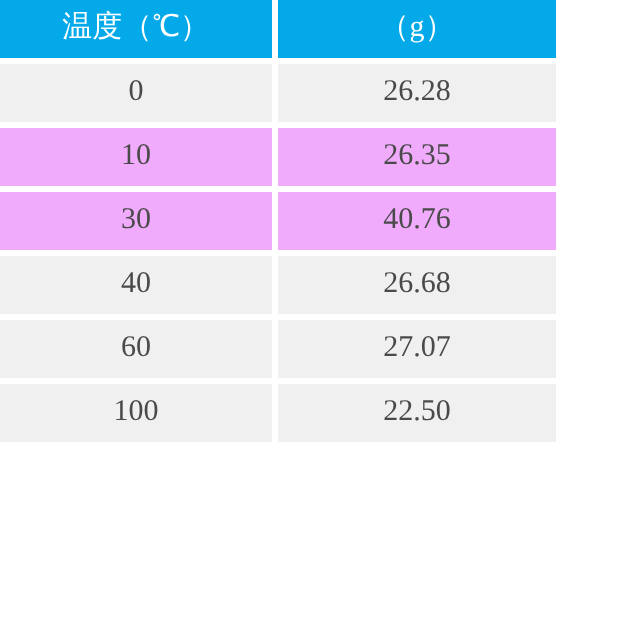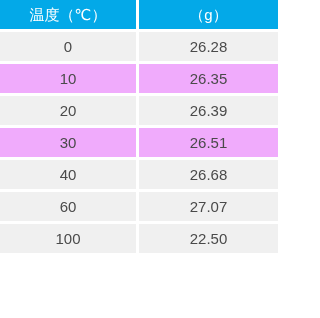--- a/index.html
+++ b/index.html
@@ -34,6 +34,7 @@
     line-height: 29px;
     white-space: nowrap;
     overflow: hidden;
+    font-family: Liberation Serif, serif;
   }
 
   

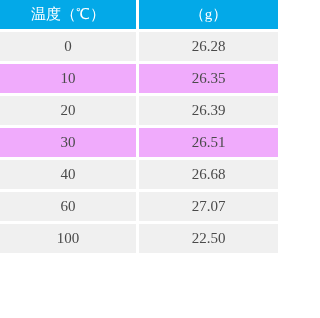--- a/index.html
+++ b/index.html
@@ -96,10 +96,6 @@
       <td>10</td>
       <td>26.35</td>
     </tr>
-    <tr class="band-odd">
-      <td>20</td>
-      <td>26.39</td>
-    </tr>
     <tr class="band-even">
       <td>30</td>
       <td>26.51</td>

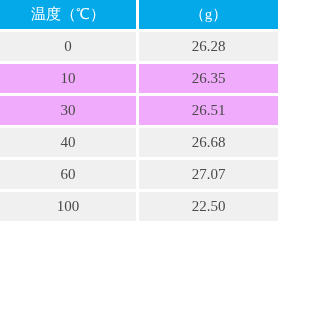--- a/index.html
+++ b/index.html
@@ -98,7 +98,7 @@
     </tr>
     <tr class="band-even">
       <td>30</td>
-      <td>26.51</td>
+      <td>40.76</td>
     </tr>
     <tr class="band-odd">
       <td>40</td>

